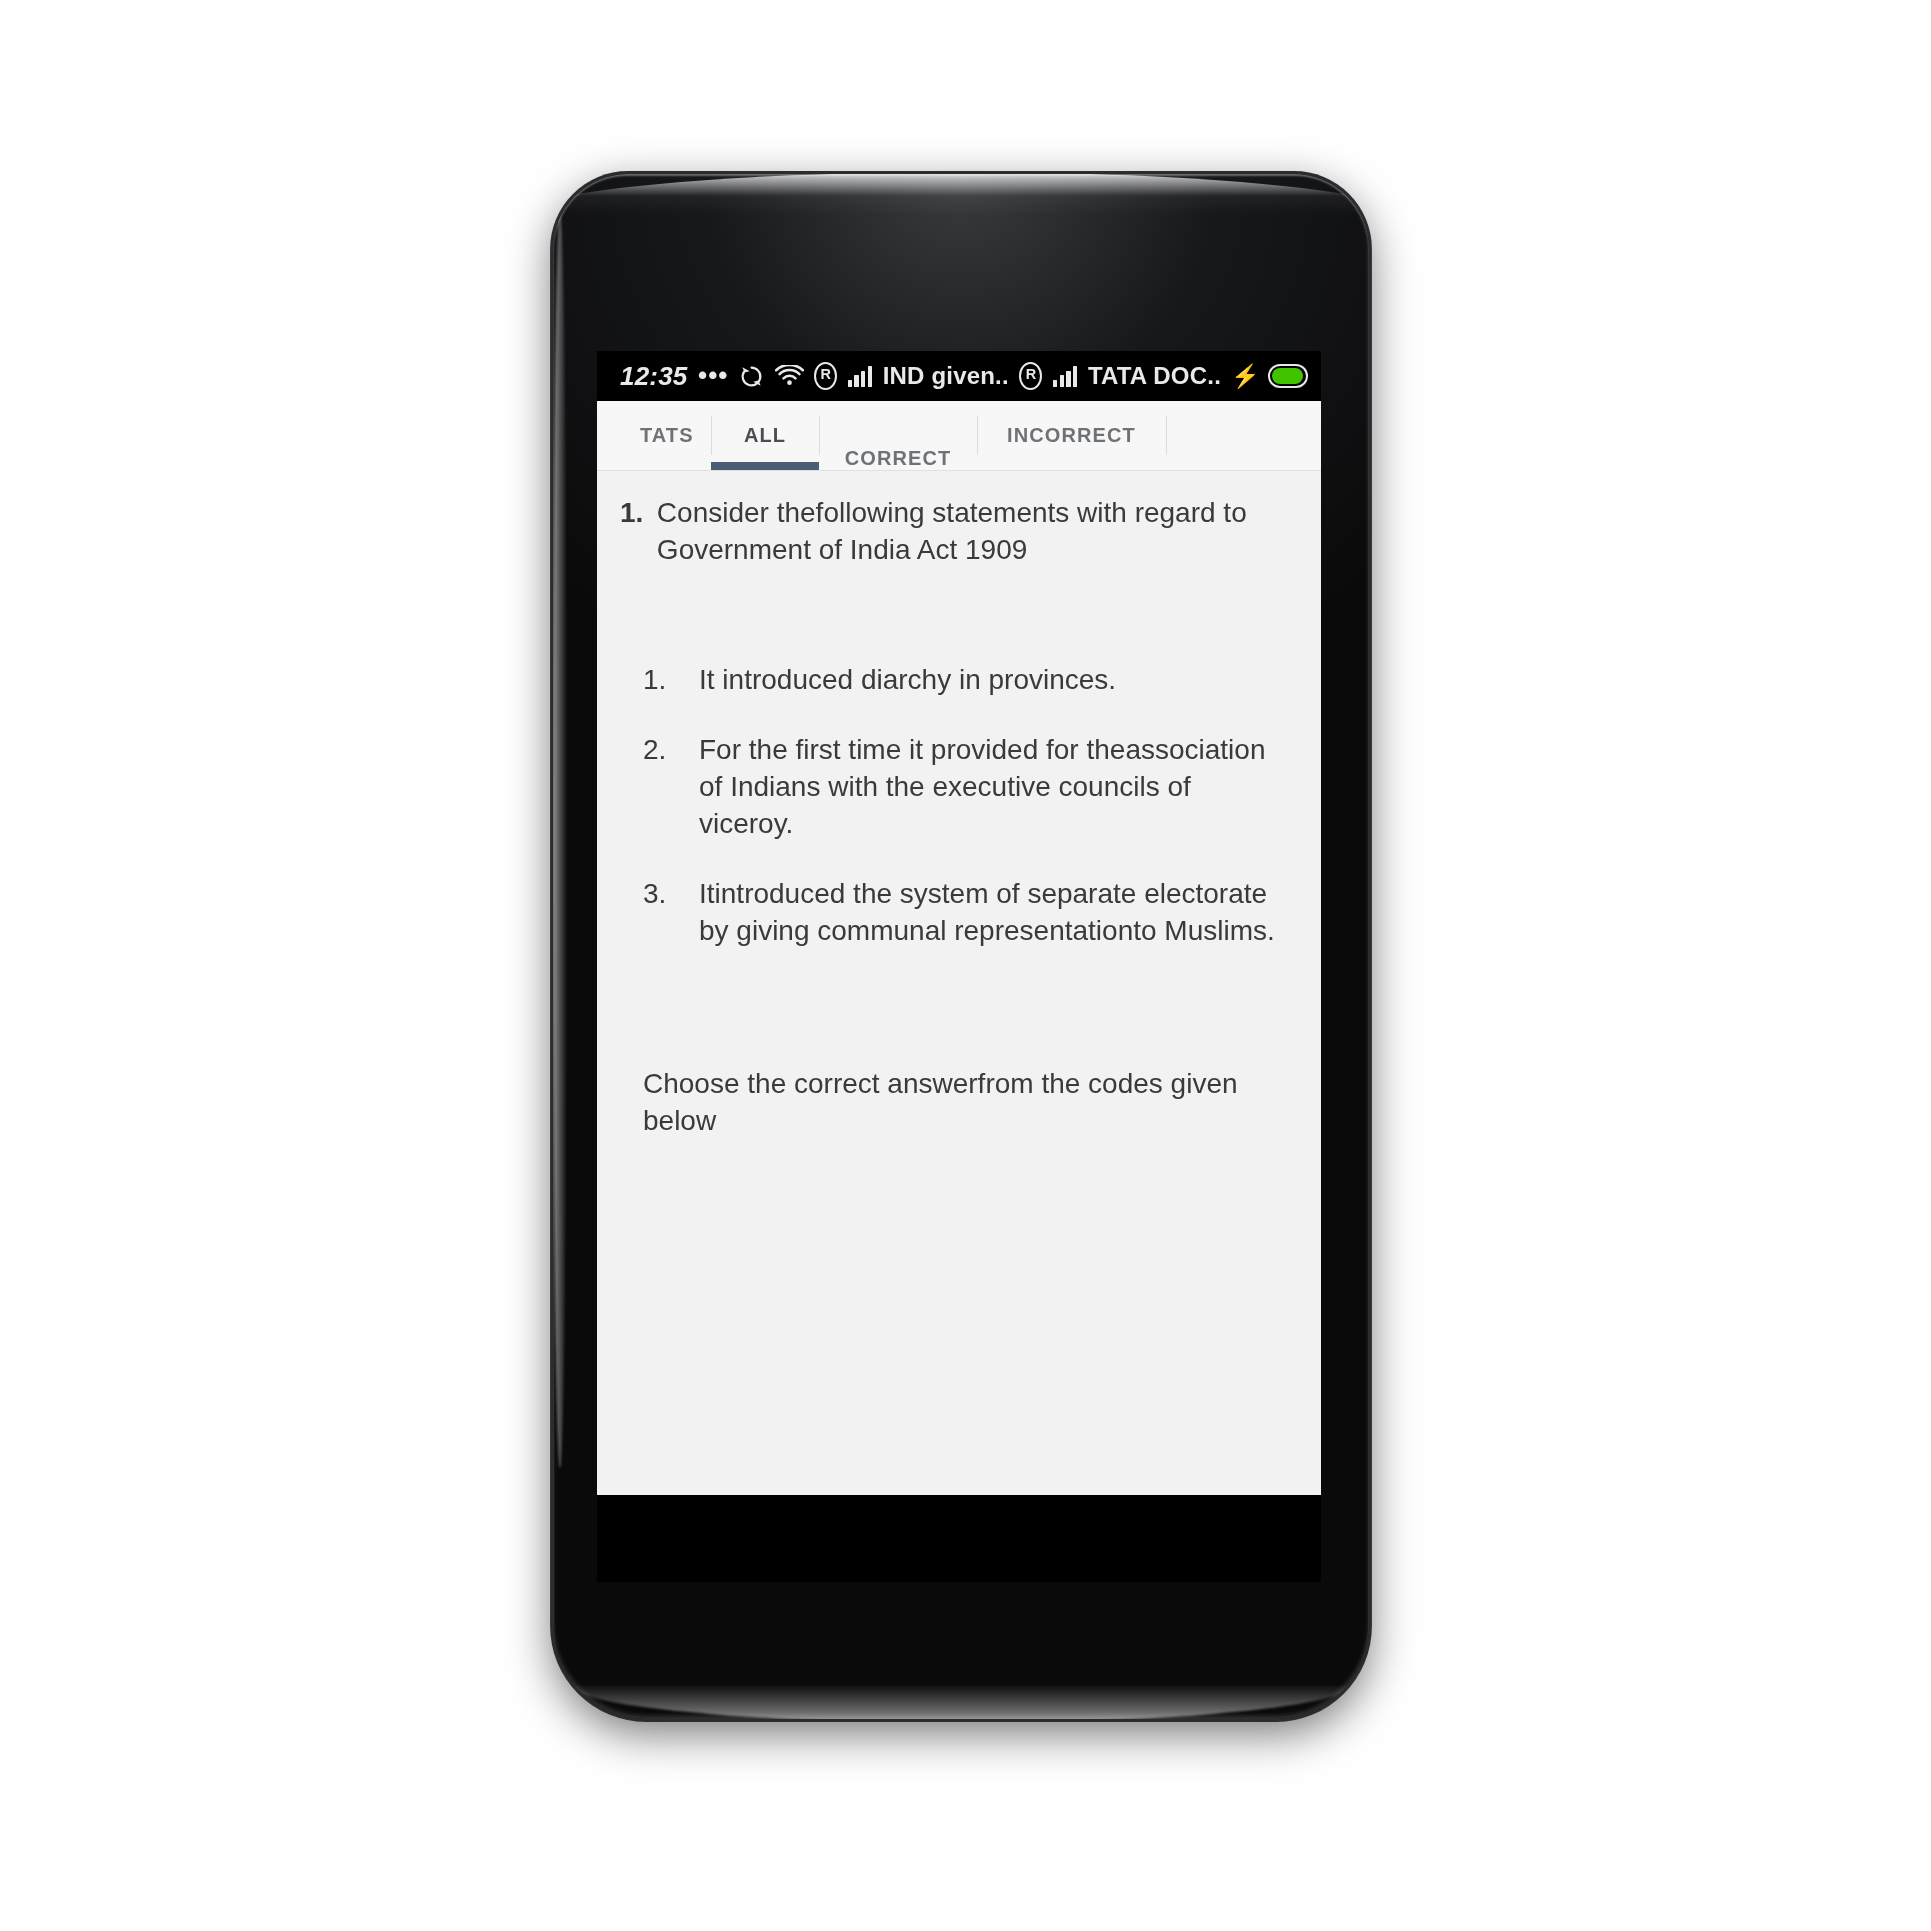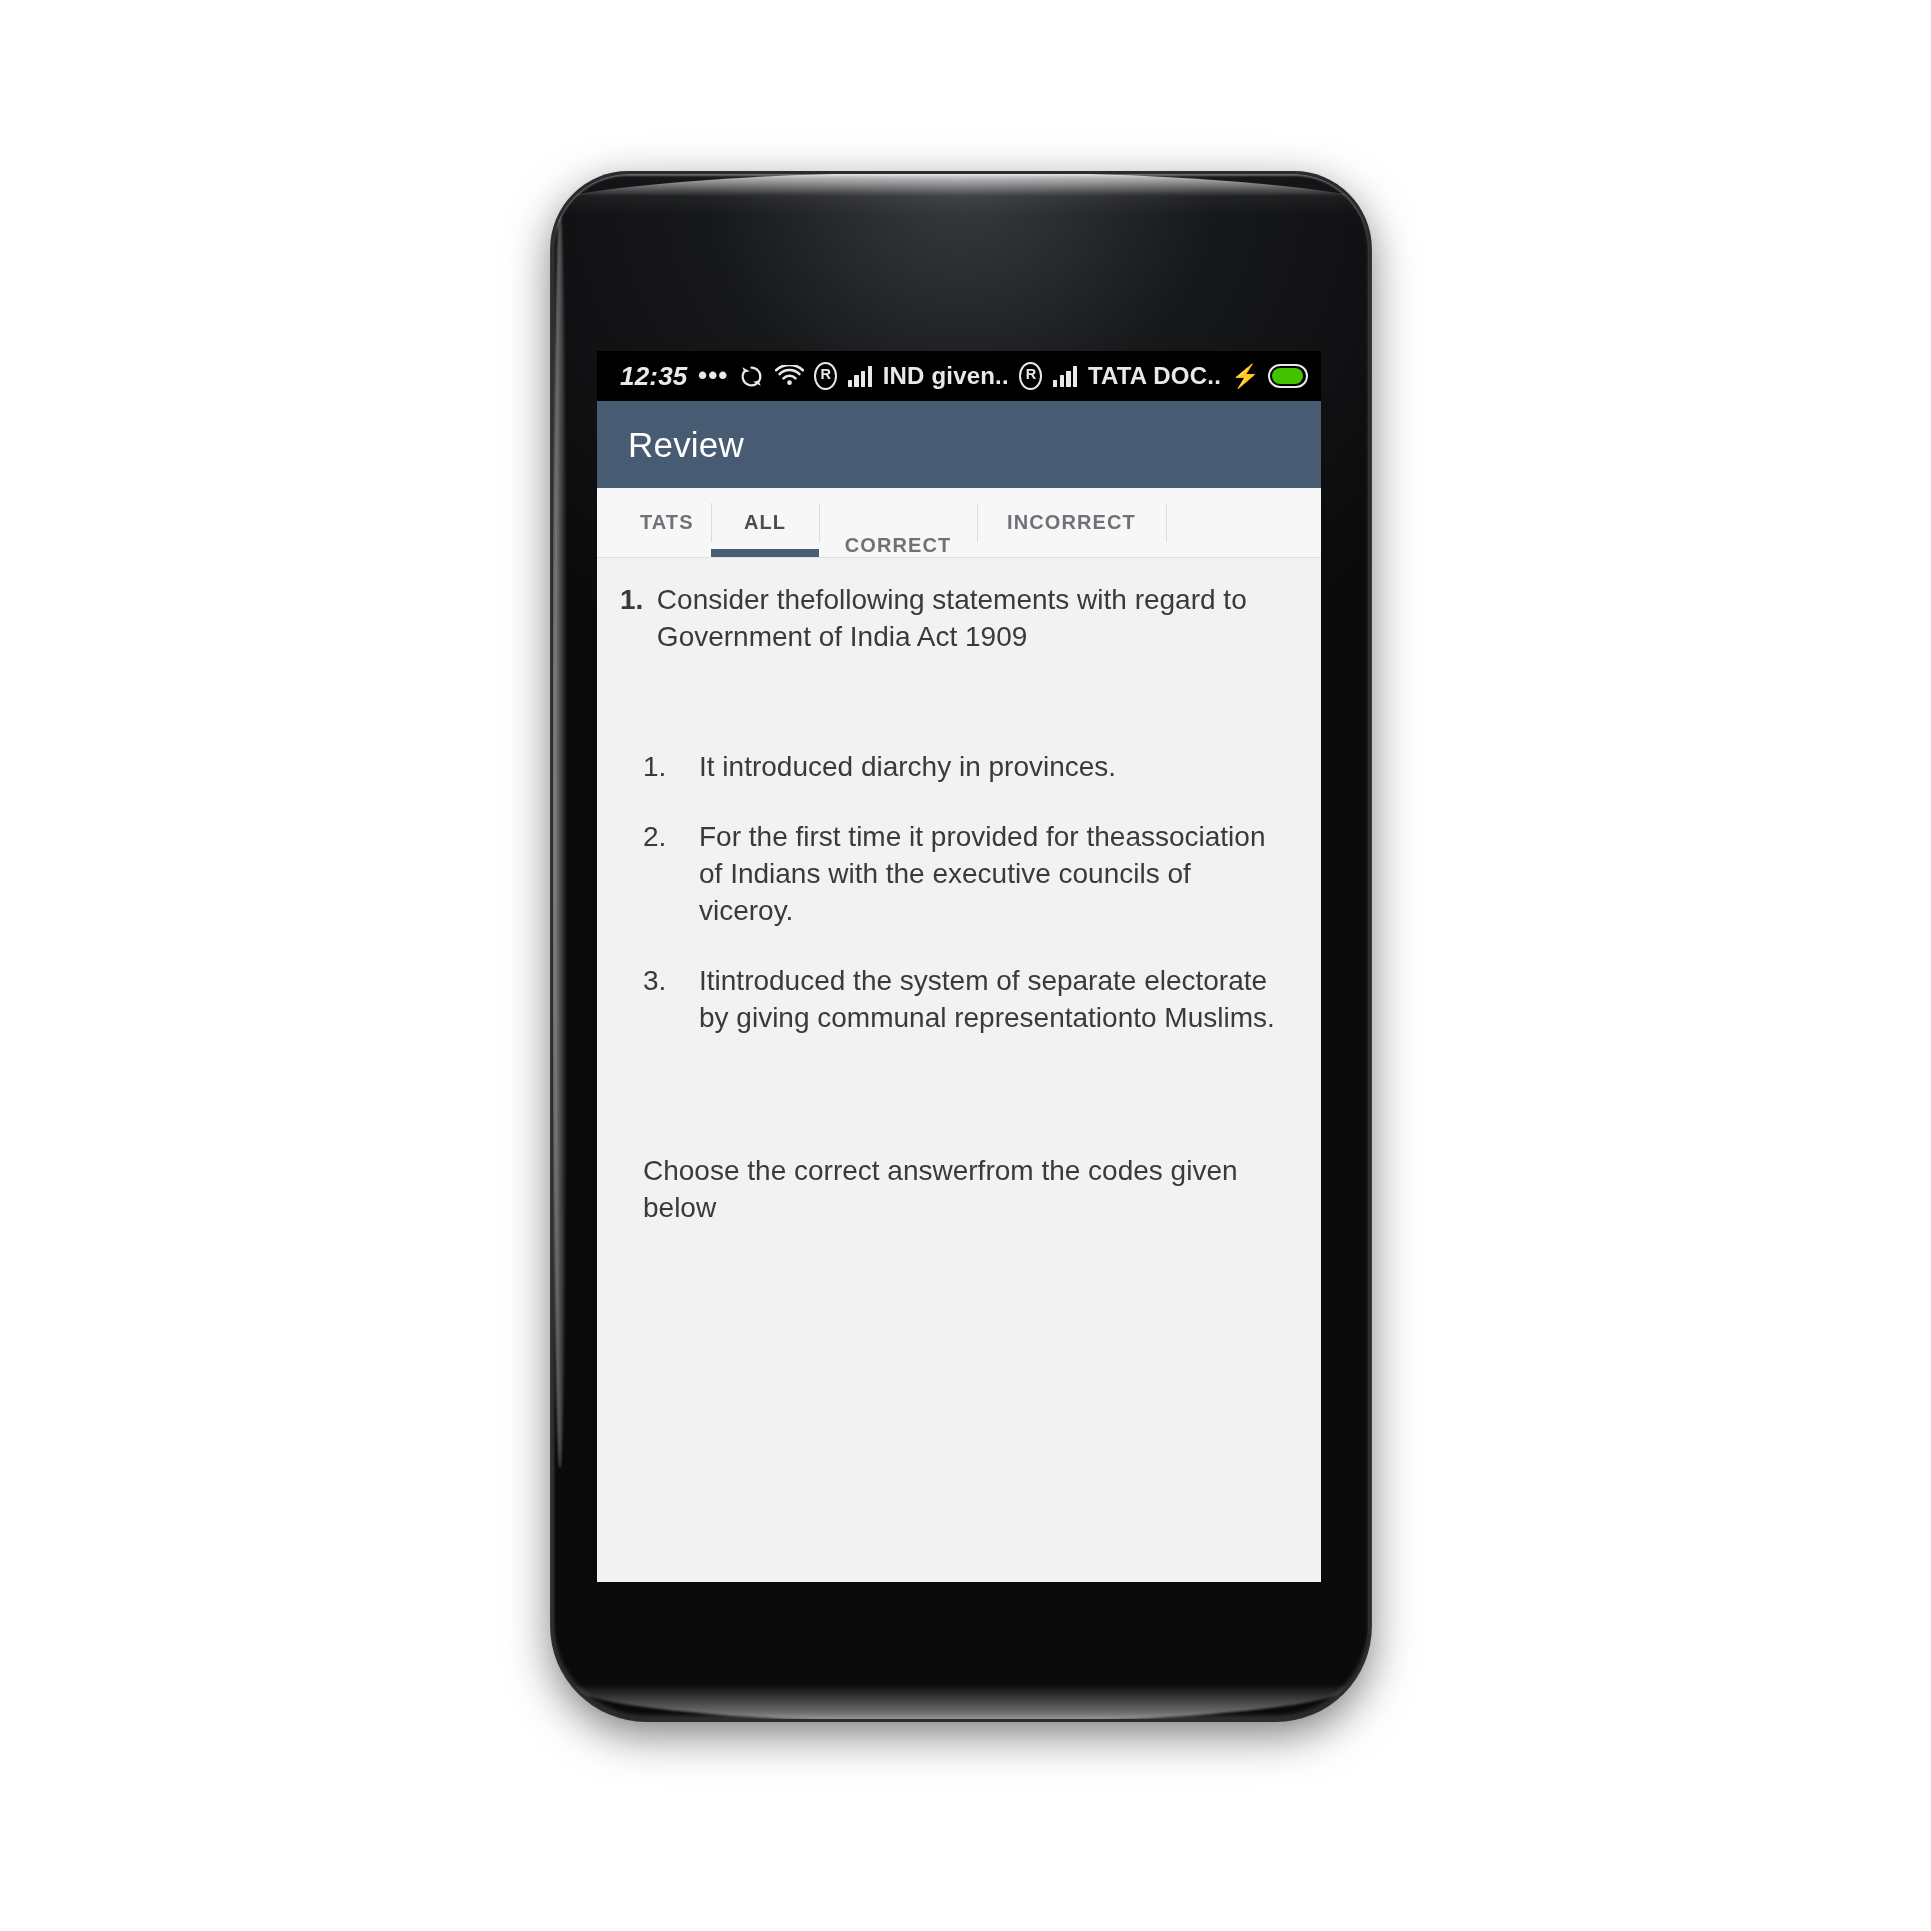--- a/index.html
+++ b/index.html
@@ -250,9 +250,6 @@
           </span>
       </div>
 
-      <div id="app-bar" style="background: rgb(71, 91, 114);">
-        <span class="title">Review</span>
-      </div>
 
       <div id="tab-bar">
         <div class="tab" style="width:114px;padding-right:17.4px;justify-content:flex-end;padding-left:0;">

